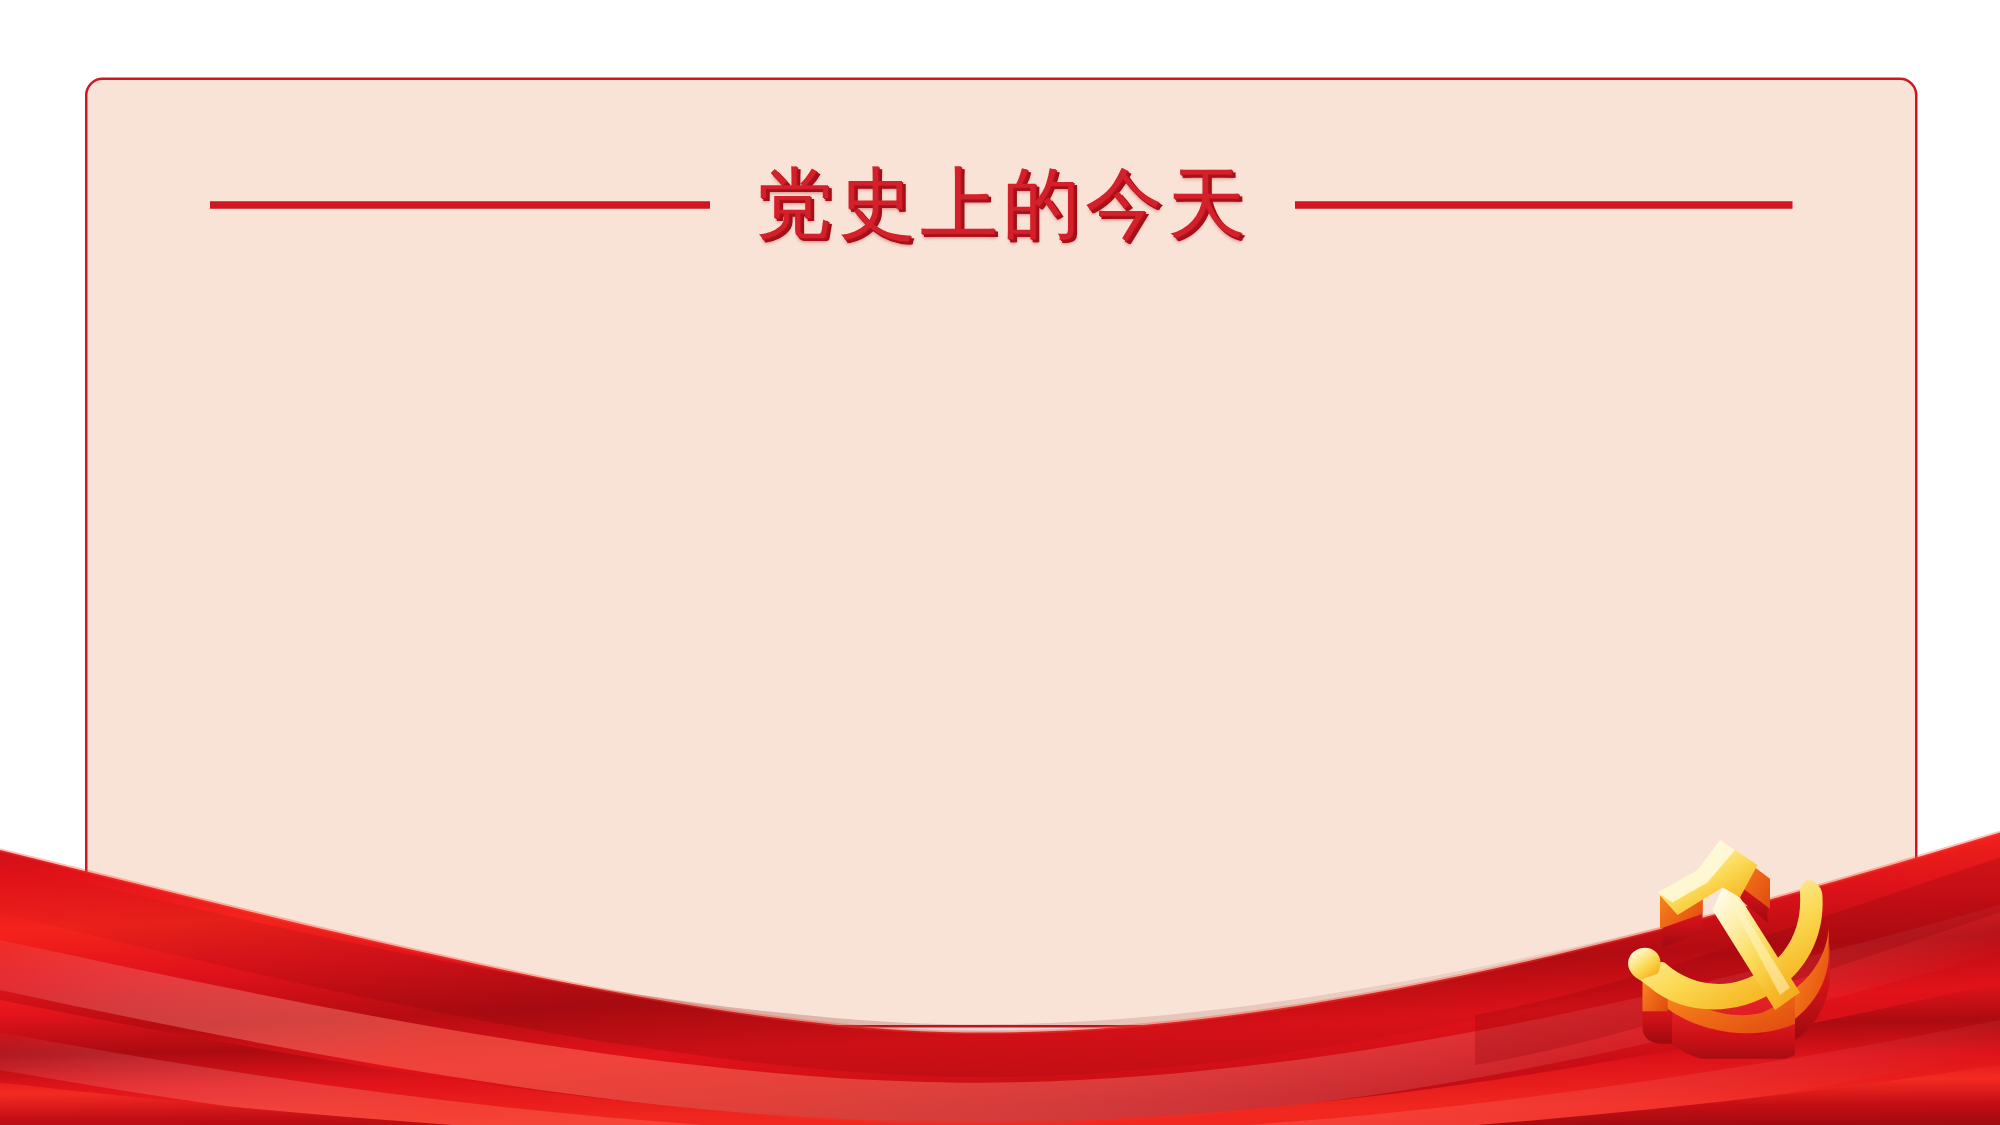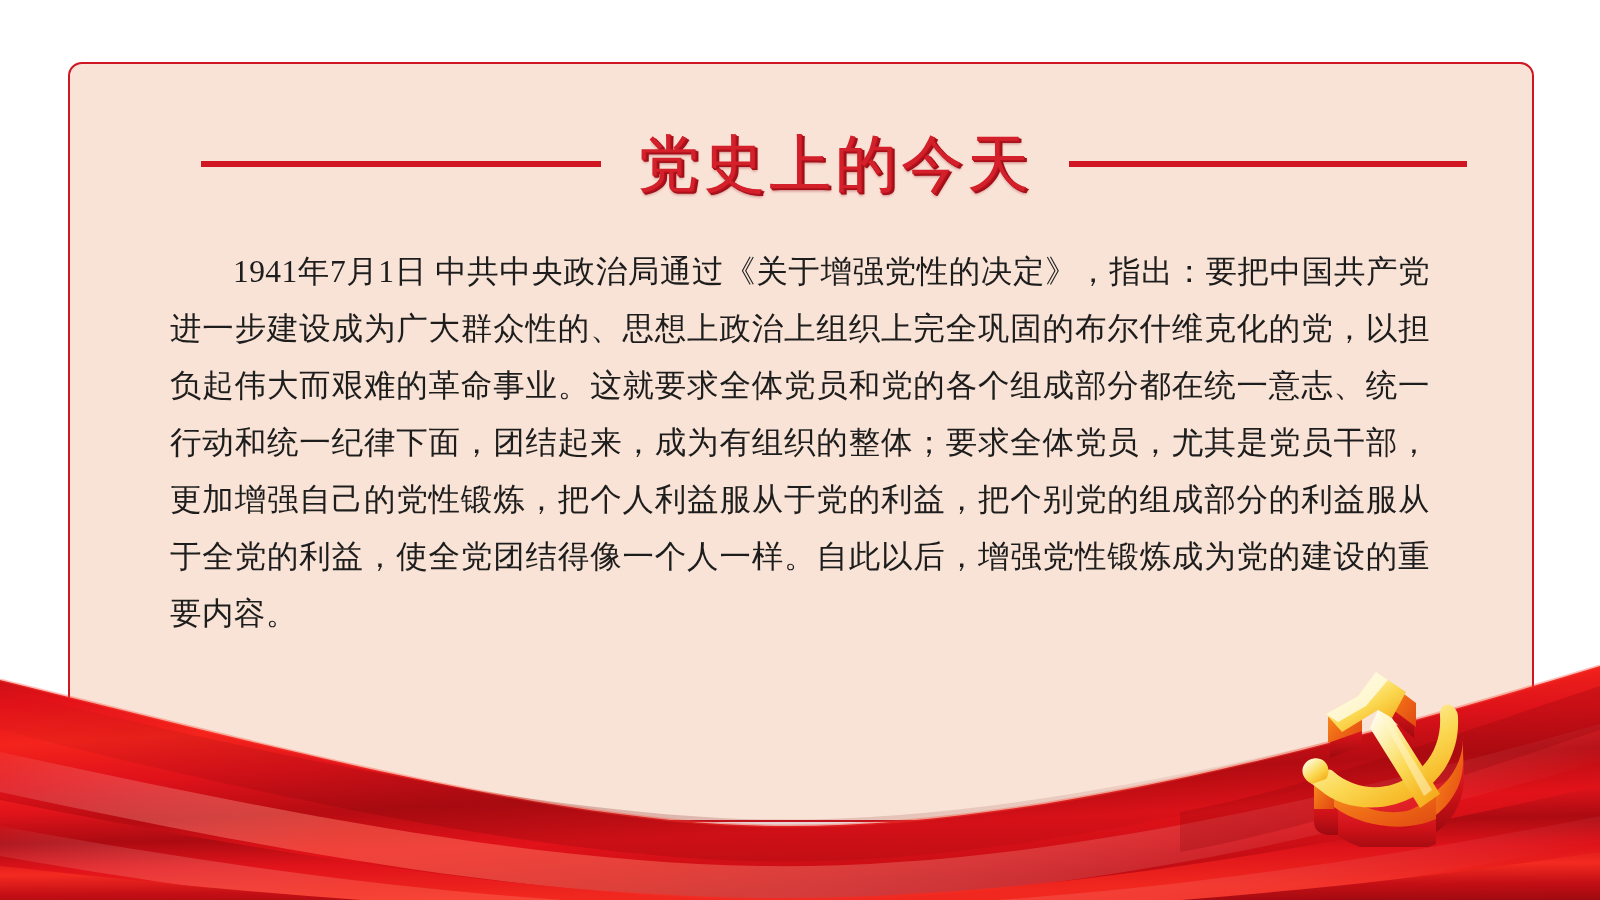--- a/index.html
+++ b/index.html
@@ -40,7 +40,6 @@
     display: flex;
     align-items: center;
     justify-content: center;
-    margin-left: 33px;
   }
   .rule {
     height: 6px;

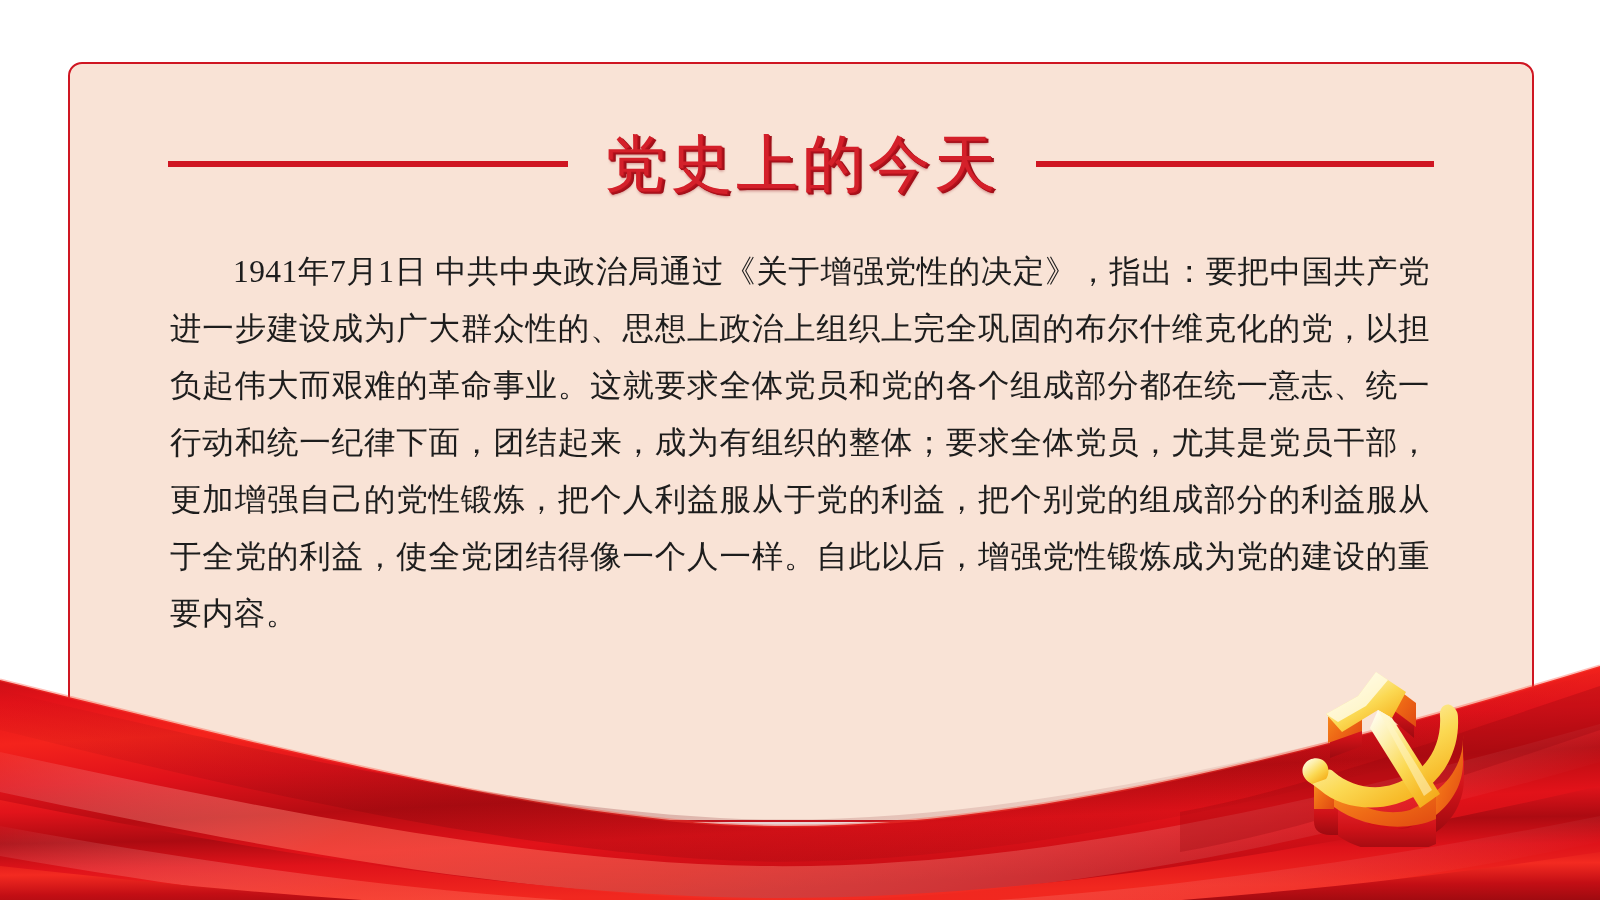--- a/index.html
+++ b/index.html
@@ -112,7 +112,6 @@
     <div class="rule rule-right"></div>
   </div>
 
-  <div class="body-copy">1941年7月1日  中共中央政治局通过《关于增强党性的决定》，指出：要把中国共产党进一步建设成为广大群众性的、思想上政治上组织上完全巩固的布尔什维克化的党，以担负起伟大而艰难的革命事业。这就要求全体党员和党的各个组成部分都在统一意志、统一行动和统一纪律下面，团结起来，成为有组织的整体；要求全体党员，尤其是党员干部，更加增强自己的党性锻炼，把个人利益服从于党的利益，把个别党的组成部分的利益服从于全党的利益，使全党团结得像一个人一样。自此以后，增强党性锻炼成为党的建设的重要内容。</div>
 
   <div class="ribbon-wrap">
     <svg width="1600" height="900" viewBox="0 0 1600 900" preserveAspectRatio="none">

